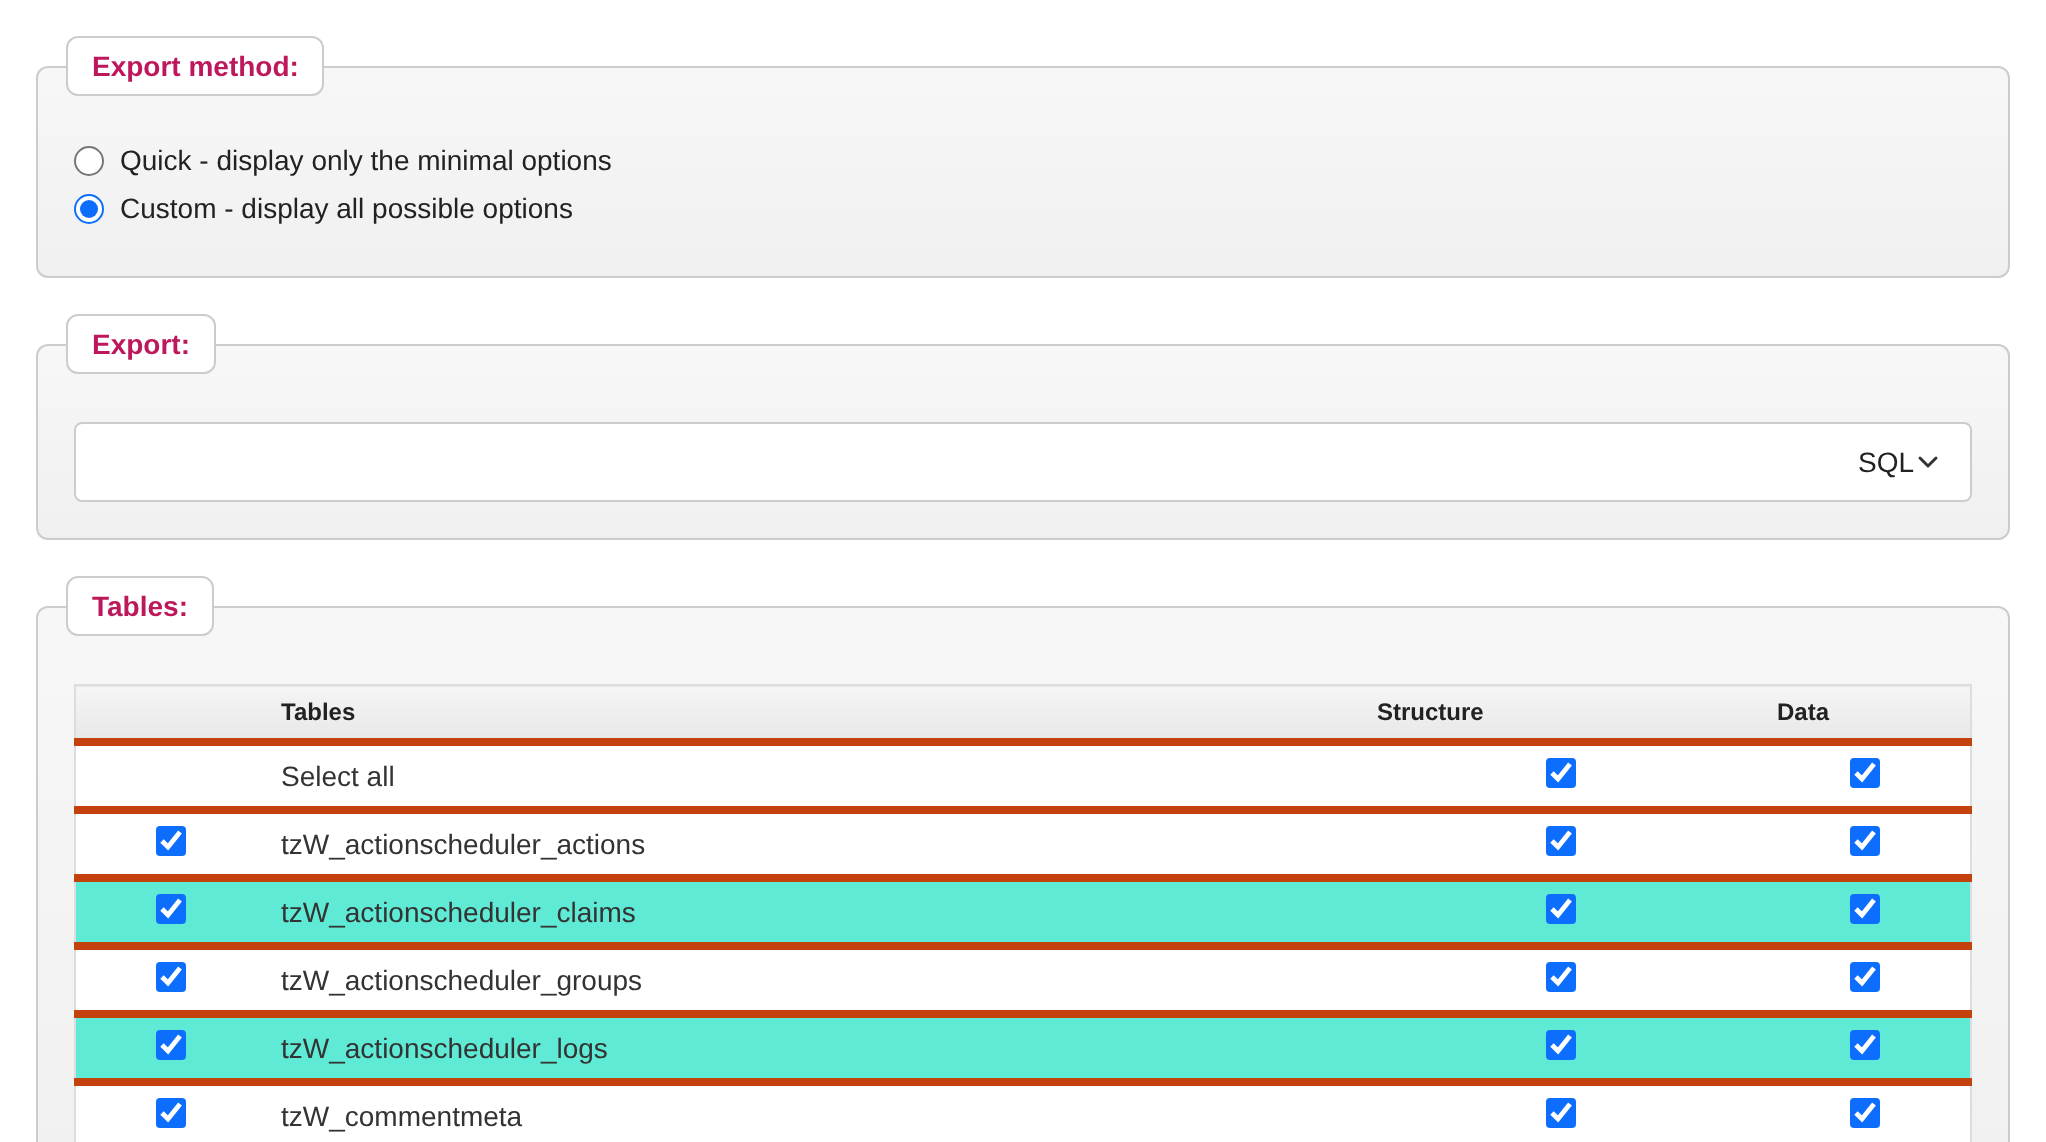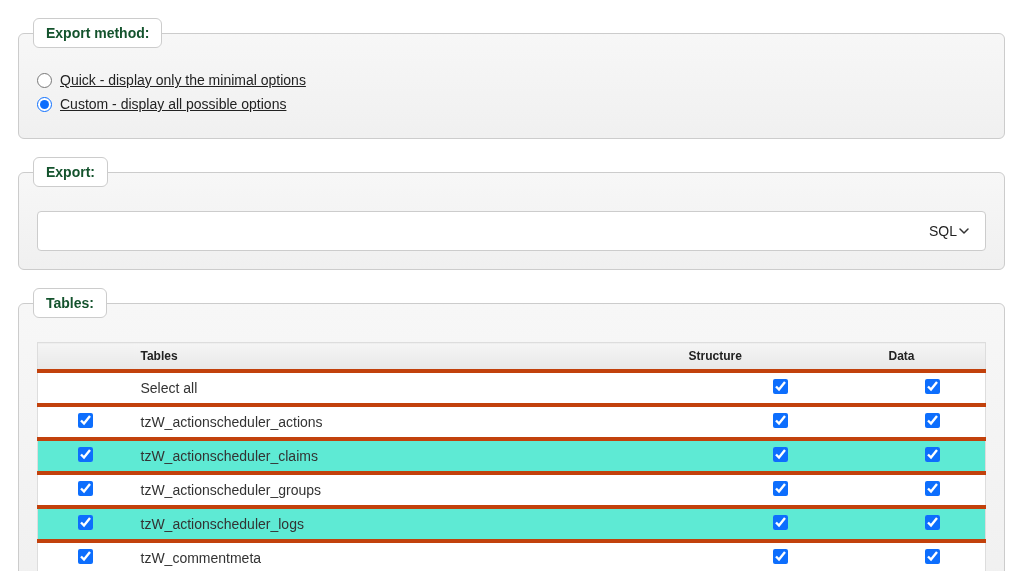--- a/index.html
+++ b/index.html
@@ -25,7 +25,7 @@
       padding: 6px 12px;
       font-weight: 700;
       font-size: 14px;
-      color: #14532d;
+      color: #be185d;
       margin-left: -4px;
     }
     .radio-group {

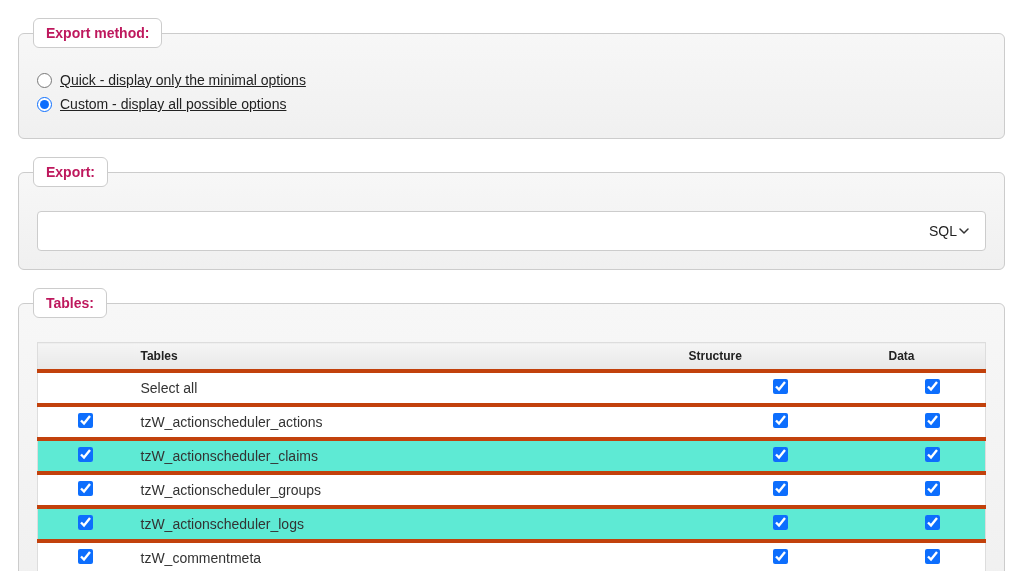--- a/index.html
+++ b/index.html
@@ -37,7 +37,6 @@
       gap: 8px;
       margin: 8px 0;
       font-size: 14px;
-      text-decoration: underline;
     }
     .radio-row input[type="radio"] {
       width: 15px;

